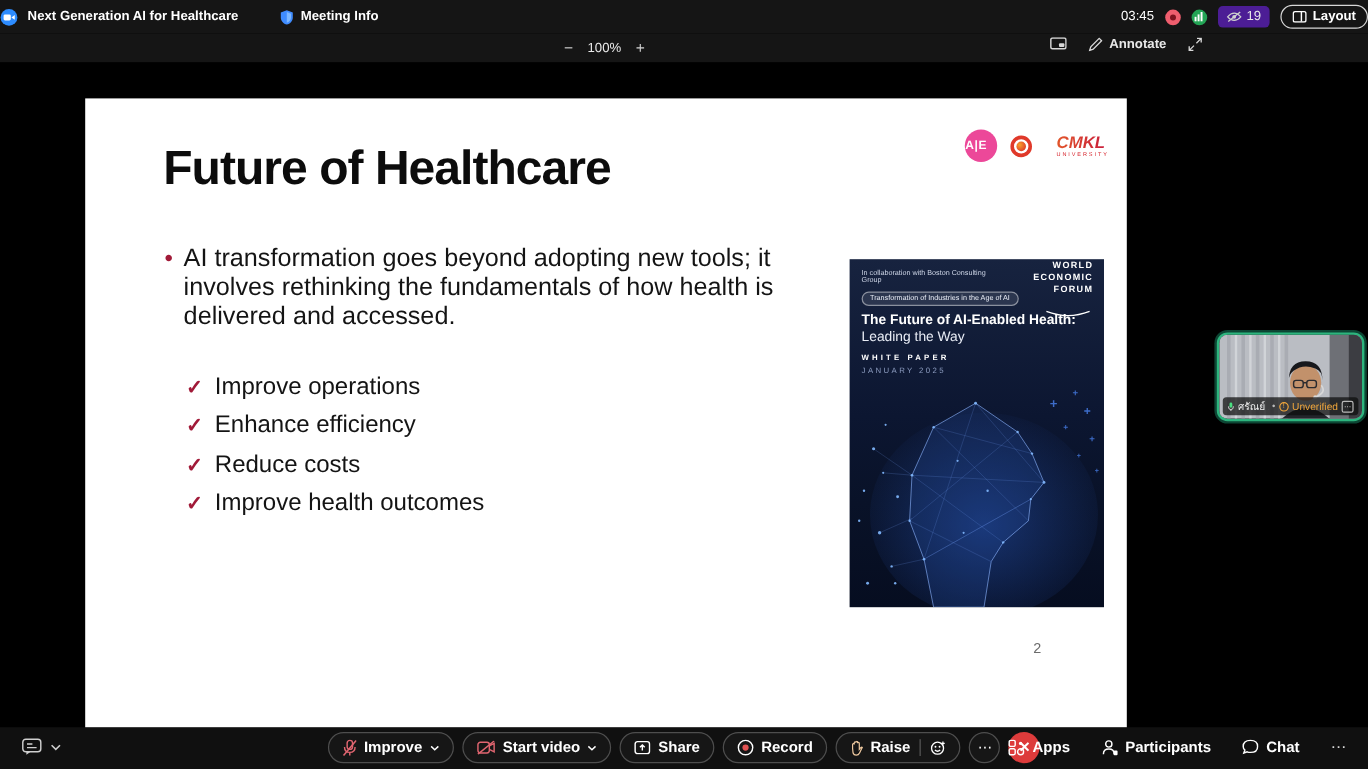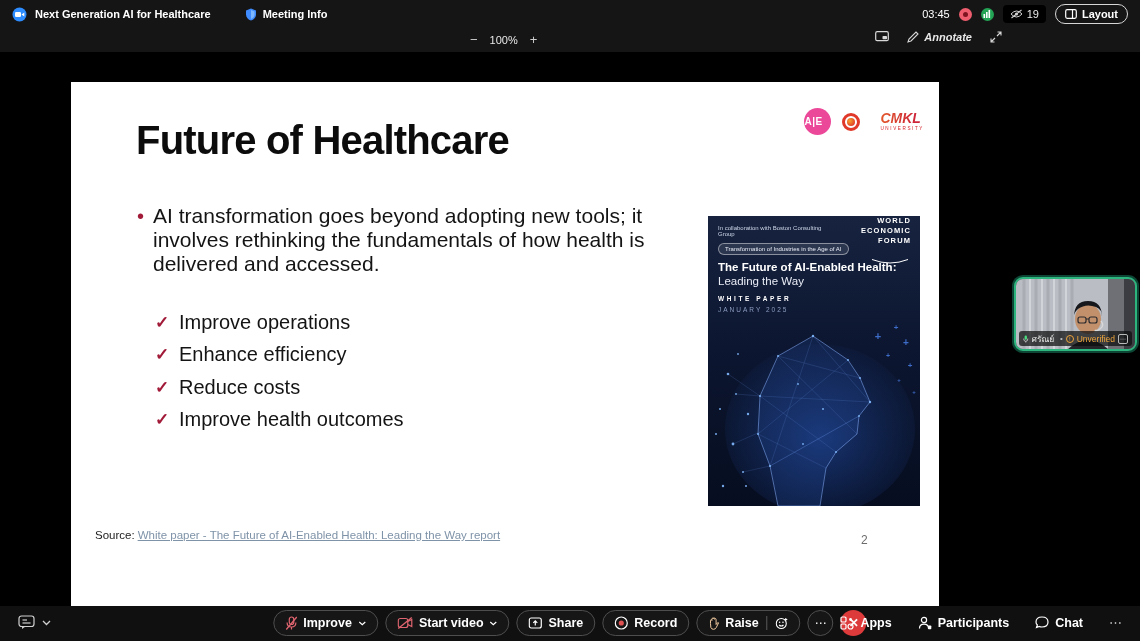--- a/index.html
+++ b/index.html
@@ -9,7 +9,7 @@
 
   
   .topbar { position:absolute; top:0; left:0; width:100%; height:28px; background:#151515;
-            display:flex; align-items:center; justify-content:space-between; padding:0 12px;gap:12px; }
+            display:flex; align-items:center; justify-content:space-between; padding:0 0;gap:12px; }
   .tb-left { display:flex; align-items:center; gap:8px; }
   .tb-title { color:#fff; font-size:11px; font-weight:bold; }
   .tb-info { display:flex; align-items:center; gap:6px; margin-left:26px; }

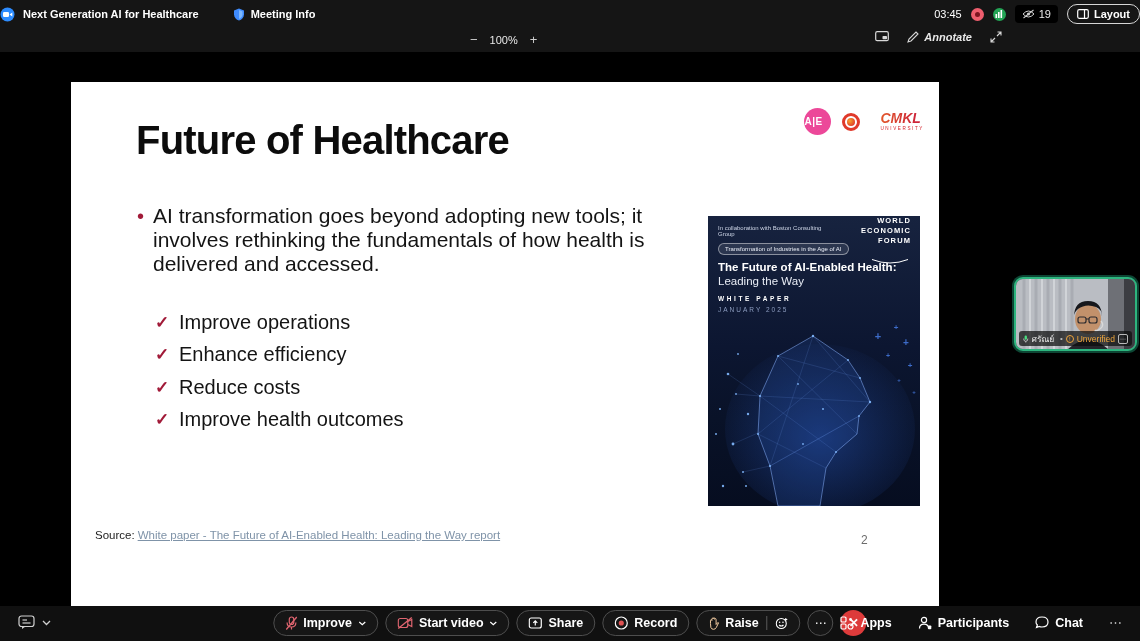--- a/index.html
+++ b/index.html
@@ -19,7 +19,7 @@
   .dot-icon { width:13px; height:13px; border-radius:50%; display:flex; align-items:center; justify-content:center; }
   .rec-dot { background:#ef5e6e; } .rec-dot i { display:block; width:5px; height:5px; background:#7e1420; border-radius:50%; }
   .net-dot { background:#23a455; }
-  .count-pill { display:flex; align-items:center; gap:4px; background:#000000; border-radius:4px; padding:3px 7px;text-align:right; }
+  .count-pill { display:flex; align-items:center; gap:4px; background:#4c1d95; border-radius:4px; padding:3px 7px;text-align:right; }
   .count-pill span { color:#e8e8e8; font-size:11px; }
   .layout-btn { display:flex; align-items:center; gap:5px; border:1.5px solid #d6d6d6; border-radius:12px; padding:3px 9px; }
   .layout-btn span { color:#fff; font-size:11px; font-weight:bold; }

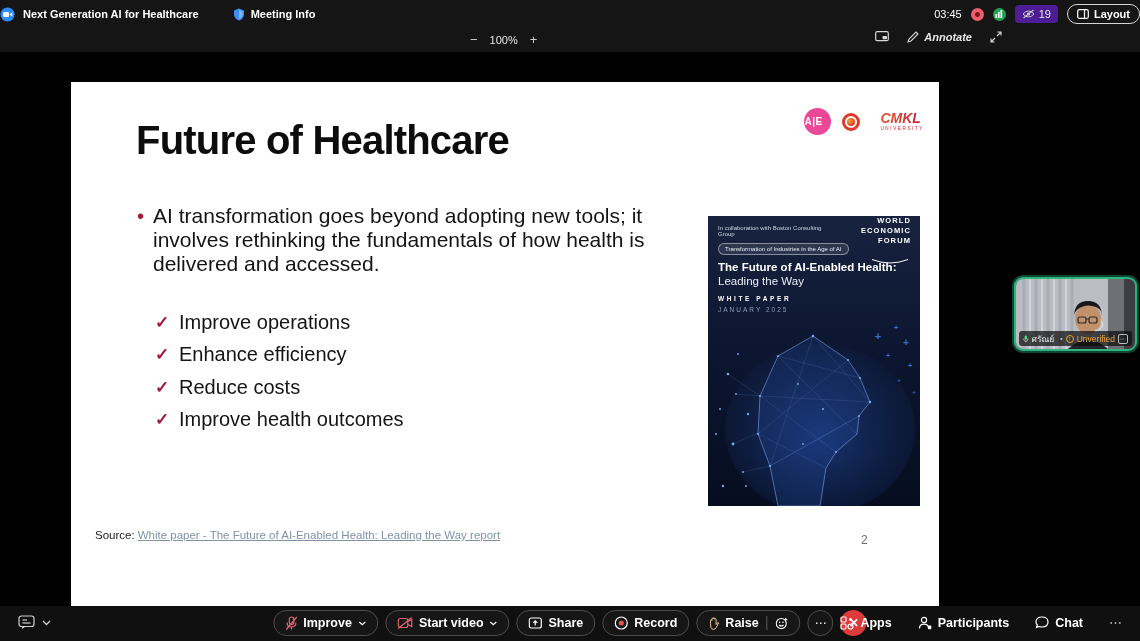--- a/index.html
+++ b/index.html
@@ -32,7 +32,7 @@
   .zoomctl .zlevel { color:#e8e8e8; font-size:11px; }
   .sharebar-right { position:absolute; right:138px; top:3px; display:flex; align-items:center; gap:18px; }
   .annotate { display:flex; align-items:center; gap:5px; }
-  .annotate span { color:#e8e8e8; font-size:11px; font-weight:bold;font-style:italic; }
+  .annotate span { color:#e8e8e8; font-size:11px; font-weight:bold; }
 
   
   .stage { position:absolute; top:52px; left:0; width:100%; height:554px; background:#000; }

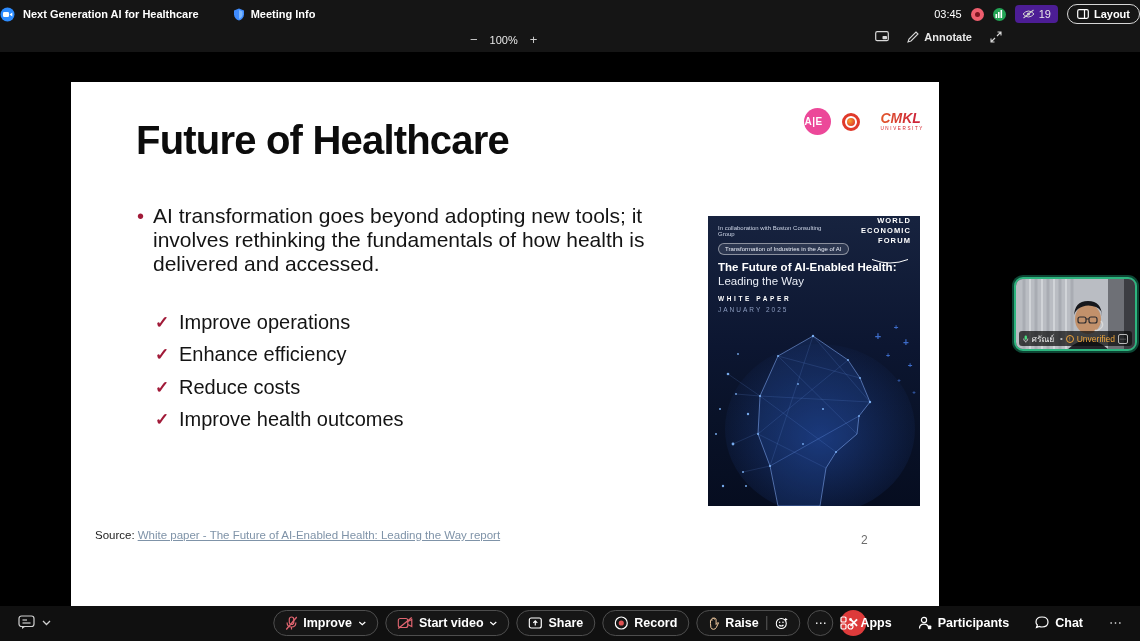--- a/index.html
+++ b/index.html
@@ -308,9 +308,6 @@
         </svg>
       </div>
 
-      <div class="source-line">
-        <span>Source:</span><span class="source-link">White paper - The Future of AI-Enabled Health: Leading the Way report</span>
-      </div>
       <span class="page-num">2</span>
 
       <div class="band">

